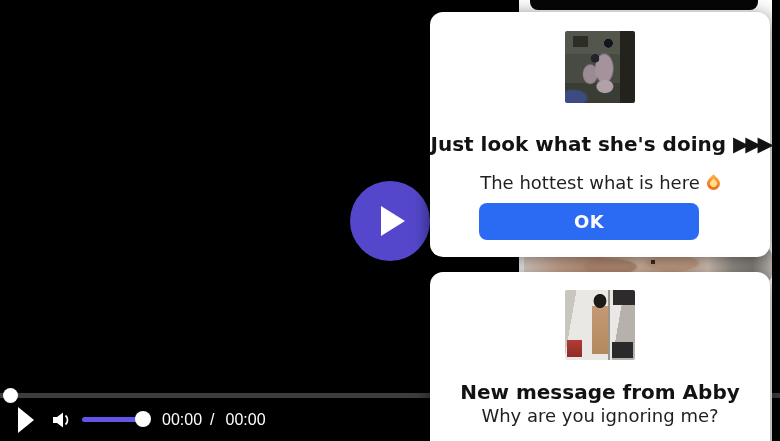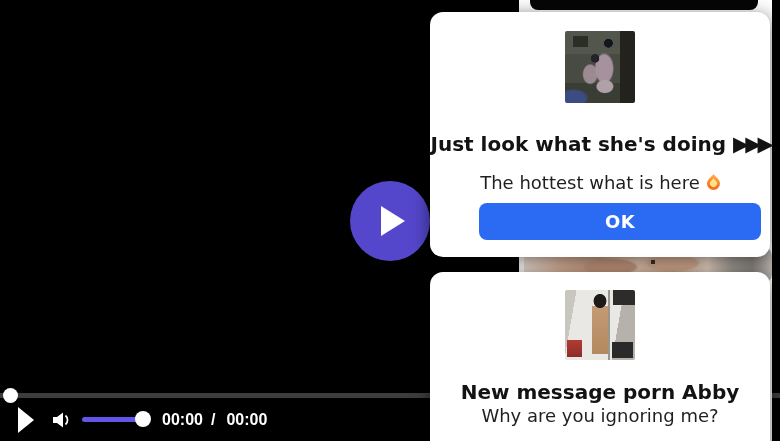--- a/index.html
+++ b/index.html
@@ -69,7 +69,7 @@
   .flame{display:inline-block;width:13px;height:13px;margin-left:7px;background:linear-gradient(145deg,#ffb347,#f2701d 70%);border-radius:0 50% 50% 50%;transform:rotate(45deg);position:relative;top:1px;}
   .flame::after{content:"";position:absolute;left:3px;top:3px;width:7px;height:7px;border-radius:0 50% 50% 50%;background:#ffe08a;}
 
-  .ok-btn{position:absolute;left:49px;top:191px;width:282px;height:37px;border:none;border-radius:8px;background:#2b6bf3;color:#fff;font-family:"DejaVu Sans",sans-serif;font-weight:bold;font-size:18px;letter-spacing:.5px;cursor:pointer;}
+  .ok-btn{position:absolute;left:49px;top:191px;width:220px;height:37px;border:none;border-radius:8px;background:#2b6bf3;color:#fff;font-family:"DejaVu Sans",sans-serif;font-weight:bold;font-size:18px;letter-spacing:.5px;cursor:pointer;}
 </style>
 </head>
 <body>

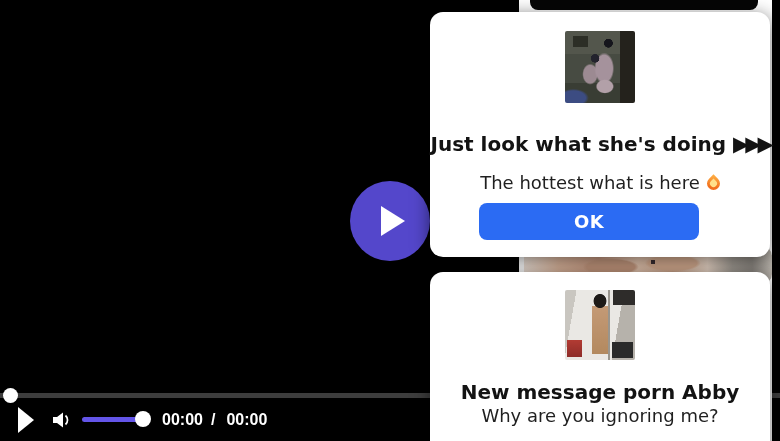--- a/index.html
+++ b/index.html
@@ -117,7 +117,7 @@
 
   <div class="popup msg">
     <div class="thumb msg-thumb"></div>
-    <div class="popup-title">New message porn Abby</div>
+    <div class="popup-title">New message from Abby</div>
     <div class="popup-sub">Why are you ignoring me?</div>
   </div>
 

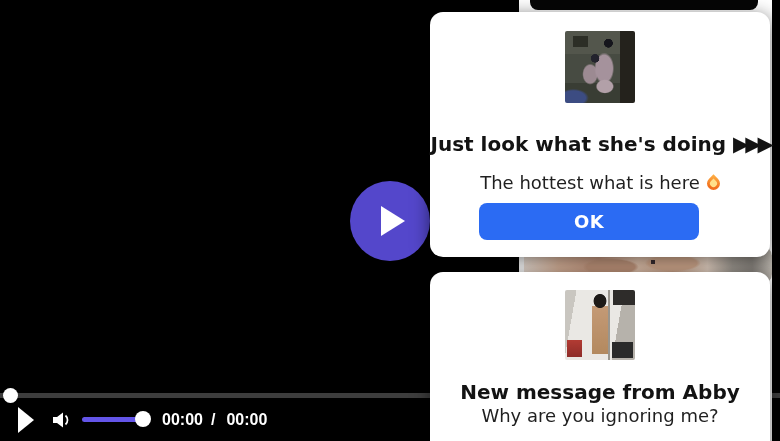--- a/index.html
+++ b/index.html
@@ -17,7 +17,7 @@
   .volume-button{position:absolute;left:52px;top:411px;width:20px;height:18px;z-index:1;cursor:pointer;}
   .volume-track{position:absolute;left:82px;top:417px;width:66px;height:5px;border-radius:3px;background:#6355e8;z-index:1;cursor:pointer;}
   .volume-knob{position:absolute;left:135px;top:411px;width:16px;height:16px;border-radius:50%;background:#fff;z-index:1;cursor:pointer;}
-  .time{position:absolute;left:162px;top:411px;color:#fff;font-family:"Liberation Sans",sans-serif;font-size:16px;z-index:1;white-space:nowrap;font-weight:bold;}
+  .time{position:absolute;left:162px;top:411px;color:#fff;font-family:"Liberation Sans",sans-serif;font-size:16px;z-index:1;white-space:nowrap;}
   .time .sep{display:inline-block;margin:0 11px 0 8px;}
 
   

